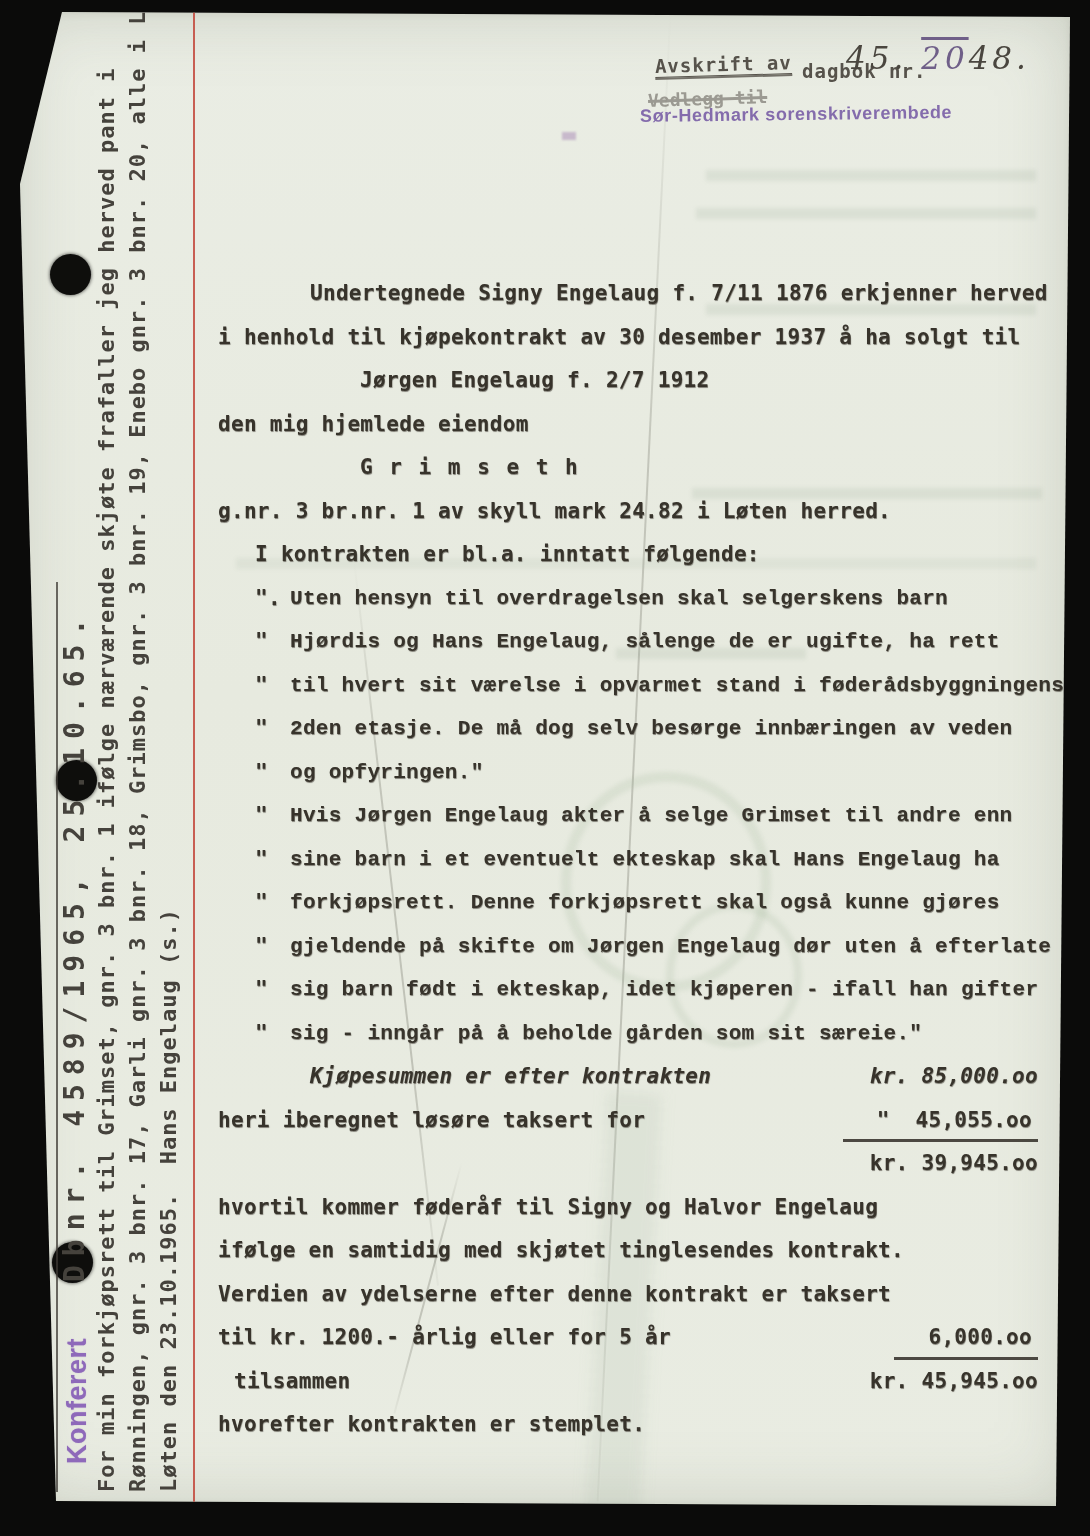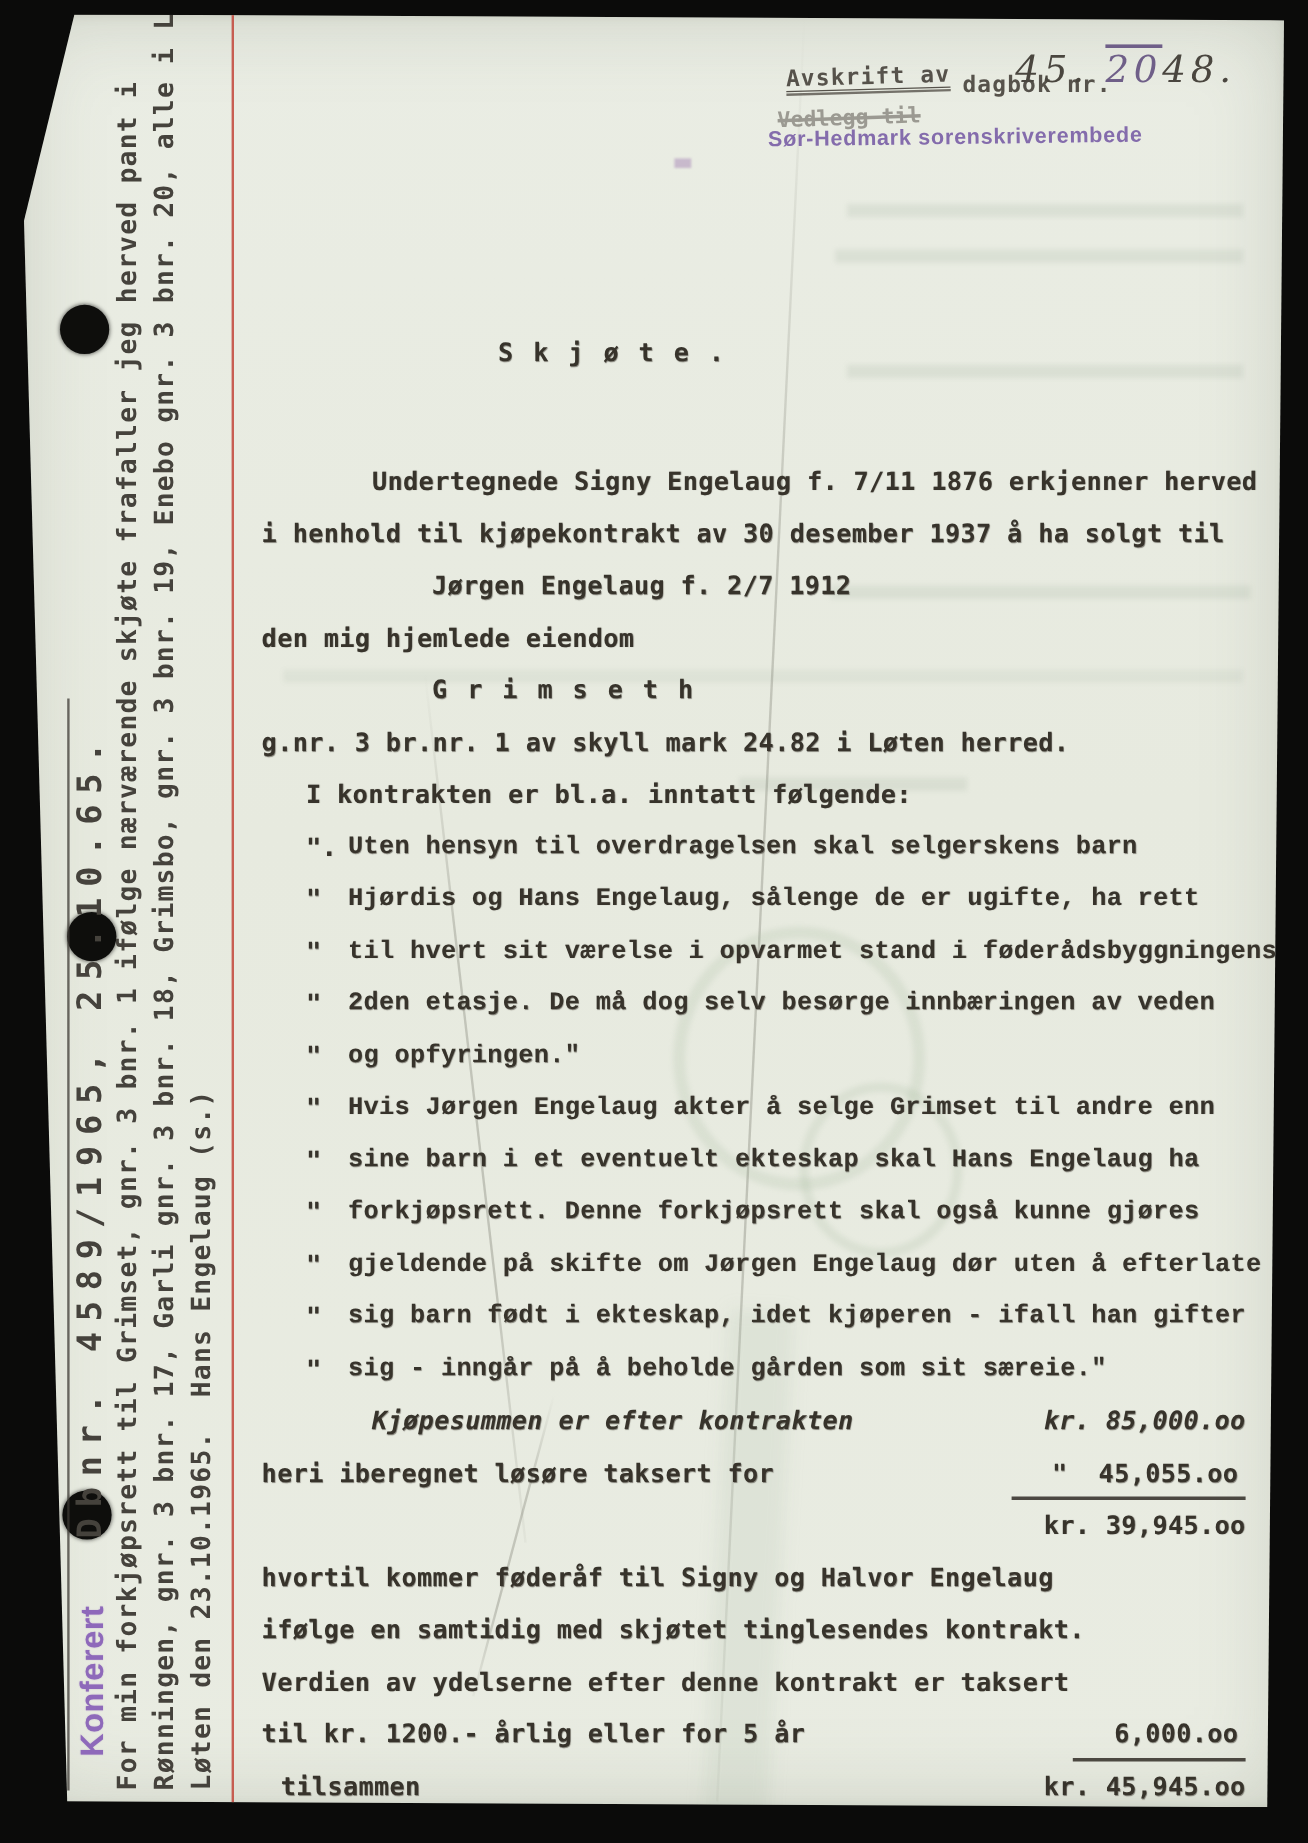--- a/index.html
+++ b/index.html
@@ -109,7 +109,6 @@
     <div class="hdr office">Sør-Hedmark sorenskriverembede</div>
 
     <div class="doc">
-      <div class="doc-title">S k j ø t e .</div>
       <div id="body-lines"><div class="row indent">Undertegnede Signy Engelaug f. 7/11 1876 erkjenner herved</div><div class="row plain">i henhold til kjøpekontrakt av 30 desember 1937 å ha solgt til</div><div class="row indent2">Jørgen Engelaug f. 2/7 1912</div><div class="row plain">den mig hjemlede eiendom</div><div class="row spread">G r i m s e t h</div><div class="row plain">g.nr. 3 br.nr. 1 av skyll mark 24.82 i Løten herred.</div><div class="row indent-sm">I kontrakten er bl.a. inntatt følgende:</div><div class="row quote"><span class="qmark">".</span><span class="qtext">Uten hensyn til overdragelsen skal selgerskens barn</span></div><div class="row quote"><span class="qmark">"</span><span class="qtext">Hjørdis og Hans Engelaug, sålenge de er ugifte, ha rett</span></div><div class="row quote"><span class="qmark">"</span><span class="qtext">til hvert sit værelse i opvarmet stand i føderådsbyggningens</span></div><div class="row quote"><span class="qmark">"</span><span class="qtext">2den etasje. De må dog selv besørge innbæringen av veden</span></div><div class="row quote"><span class="qmark">"</span><span class="qtext">og opfyringen."</span></div><div class="row quote"><span class="qmark">"</span><span class="qtext">Hvis Jørgen Engelaug akter å selge Grimset til andre enn</span></div><div class="row quote"><span class="qmark">"</span><span class="qtext">sine barn i et eventuelt ekteskap skal Hans Engelaug ha</span></div><div class="row quote"><span class="qmark">"</span><span class="qtext">forkjøpsrett. Denne forkjøpsrett skal også kunne gjøres</span></div><div class="row quote"><span class="qmark">"</span><span class="qtext">gjeldende på skifte om Jørgen Engelaug dør uten å efterlate</span></div><div class="row quote"><span class="qmark">"</span><span class="qtext">sig barn født i ekteskap, idet kjøperen - ifall han gifter</span></div><div class="row quote"><span class="qmark">"</span><span class="qtext">sig - inngår på å beholde gården som sit særeie."</span></div><div class="row amount indent"><span class="left">Kjøpesummen er efter kontrakten</span><span class="amt">kr. 85,000.oo</span></div><div class="row amount"><span class="left">heri iberegnet løsøre taksert for</span><span class="amt ul">"  45,055.oo</span></div><div class="row amount"><span class="left"></span><span class="amt">kr. 39,945.oo</span></div><div class="row plain">hvortil kommer føderåf til Signy og Halvor Engelaug</div><div class="row plain">ifølge en samtidig med skjøtet tinglesendes kontrakt.</div><div class="row plain">Verdien av ydelserne efter denne kontrakt er taksert</div><div class="row amount"><span class="left">til kr. 1200.- årlig eller for 5 år</span><span class="amt ul">6,000.oo</span></div><div class="row total"><span class="total-label">tilsammen</span><span class="amt">kr. 45,945.oo</span></div><div class="row plain">hvorefter kontrakten er stemplet.</div></div>
     </div>
 

